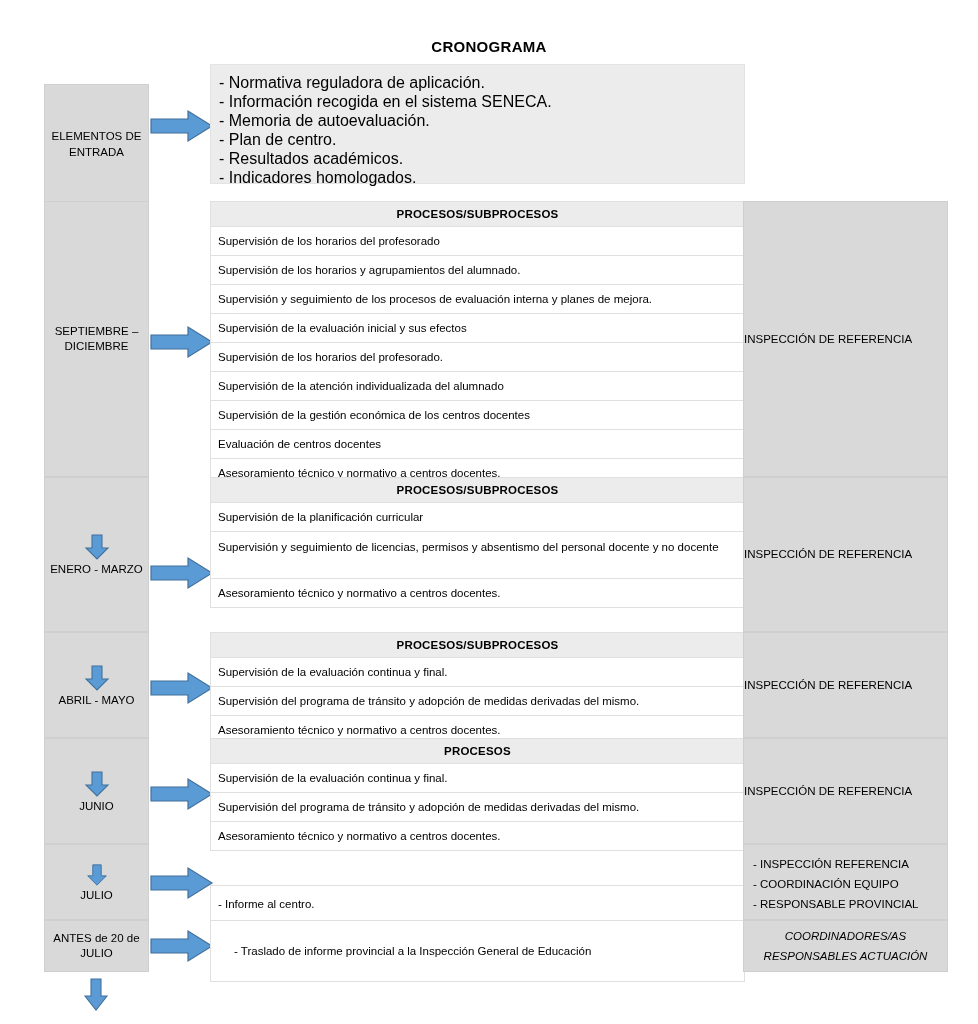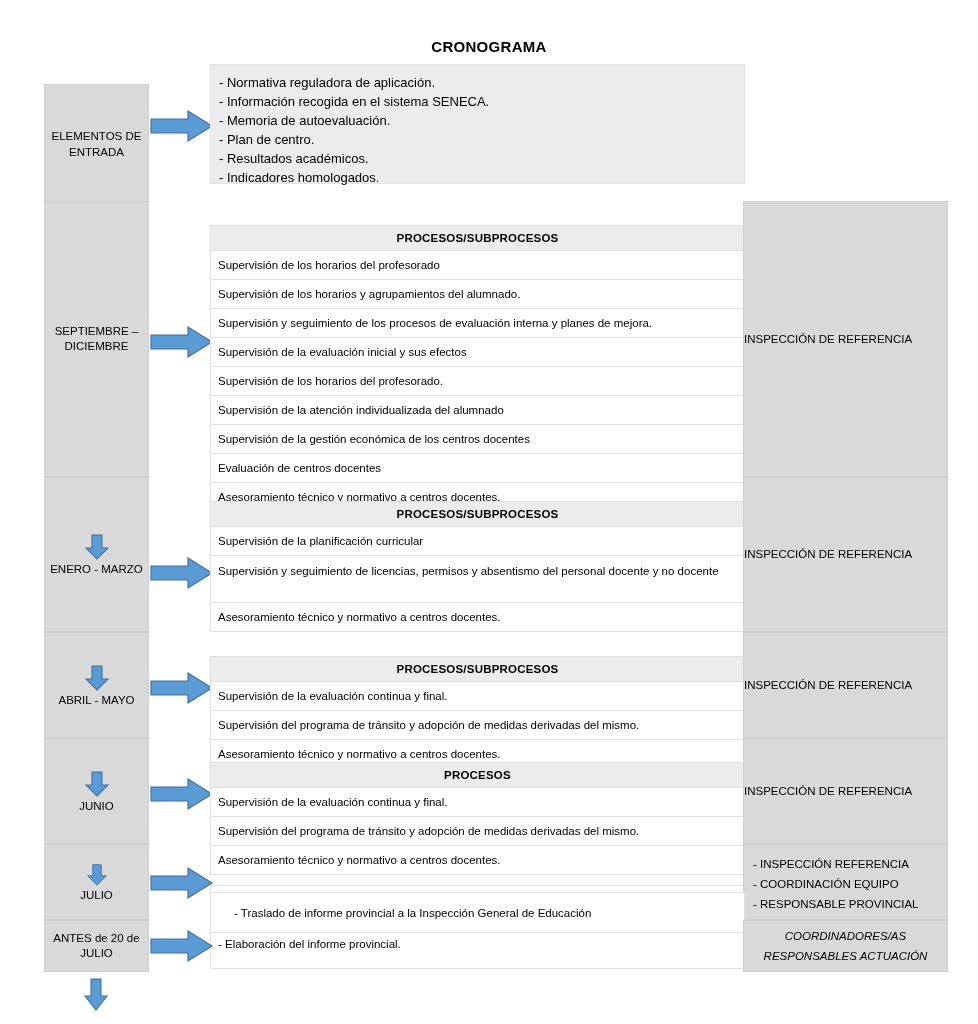--- a/index.html
+++ b/index.html
@@ -69,7 +69,7 @@
     box-sizing: border-box;
   }
   .intake-body .line {
-    font-size: 13px;
+    font-size: 16px;
     line-height: 19px;
     white-space: nowrap;
   }

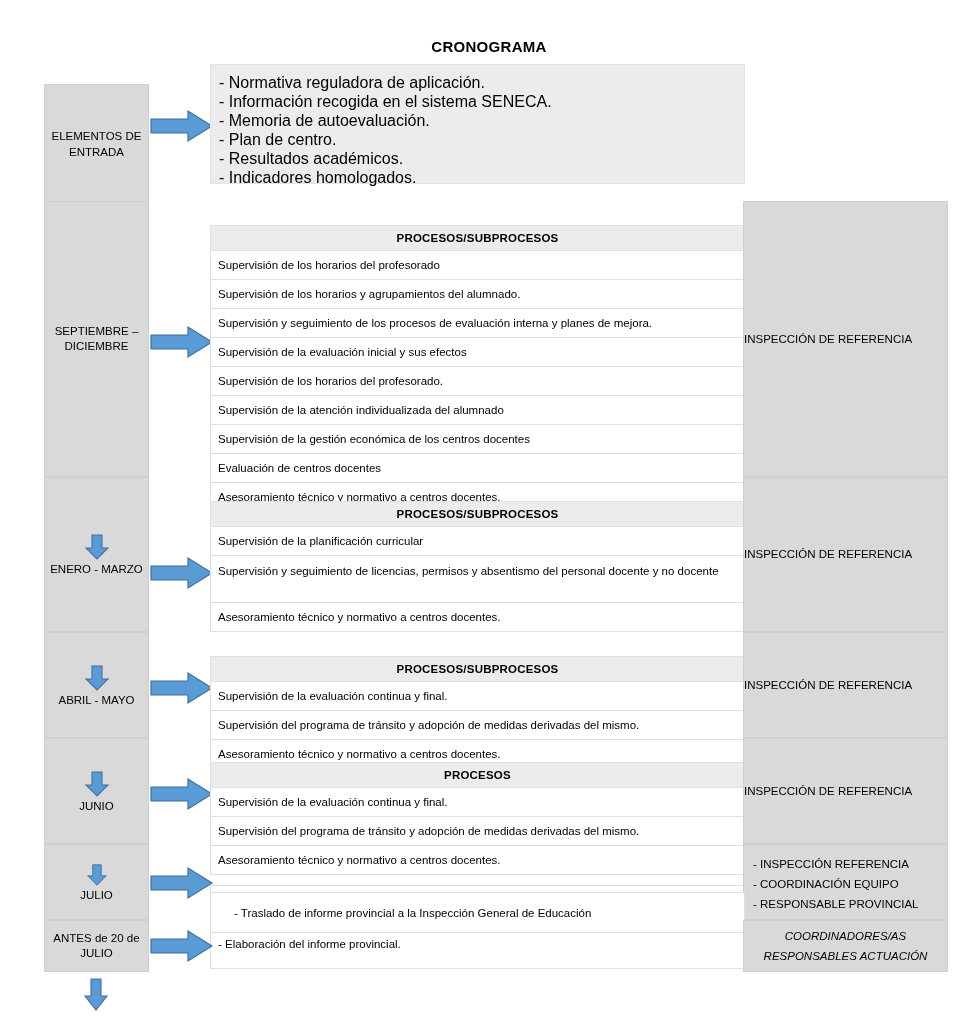--- a/index.html
+++ b/index.html
@@ -119,7 +119,6 @@
     left: 210px;
     width: 535px;
     box-sizing: border-box;
-    margin-top: 24px;
   }
   .ptable .thead {
     background: #ececec;

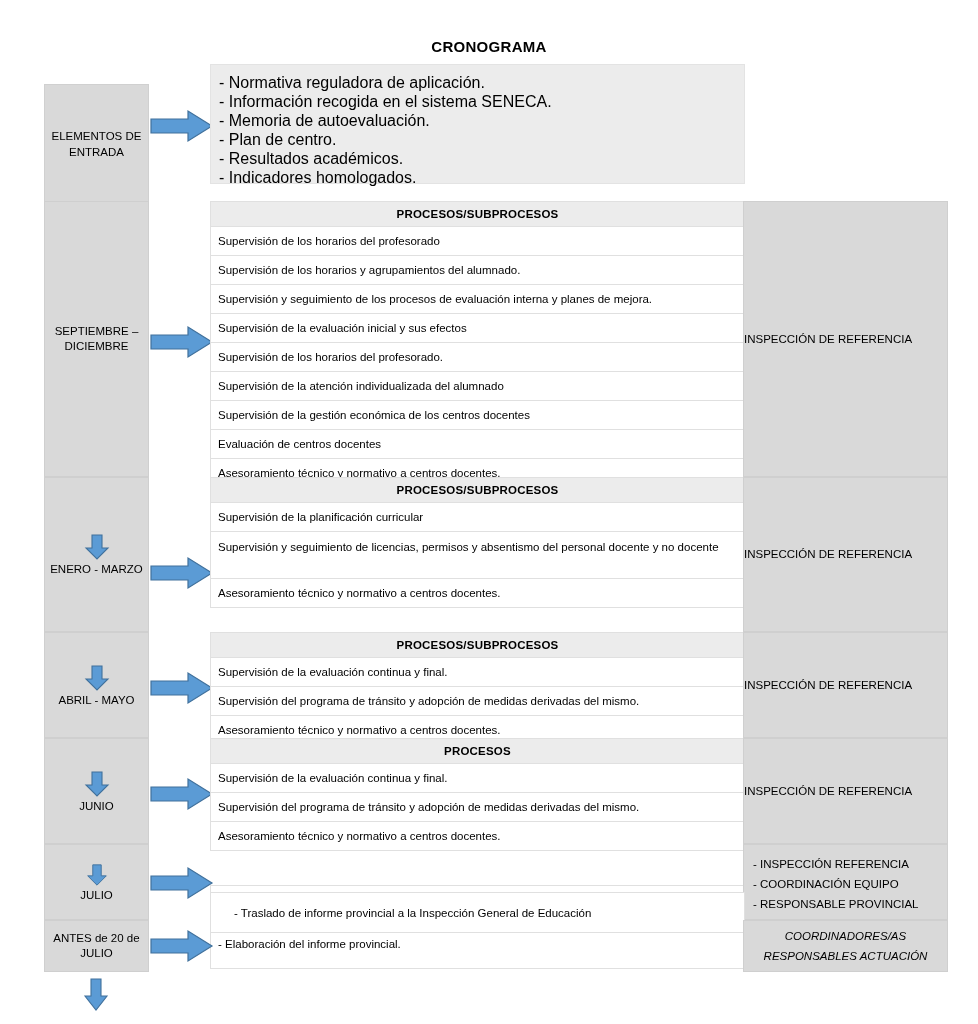--- a/index.html
+++ b/index.html
@@ -363,7 +363,7 @@
     <polygon points="1,10 38,10 38,2 62,17 38,32 38,24 1,24" fill="#5b9bd5" stroke="#41719c" stroke-width="1.2"></polygon>
   </svg>
 
-  <div class="list-panel center-mid" style="top:892px; height:41px;padding-left:23px;">
+  <div class="list-panel center-mid" style="top:920px; height:62px;padding-left:23px;">
     <div class="line">- Traslado de informe provincial a la Inspección General de Educación</div>
   </div>
 

